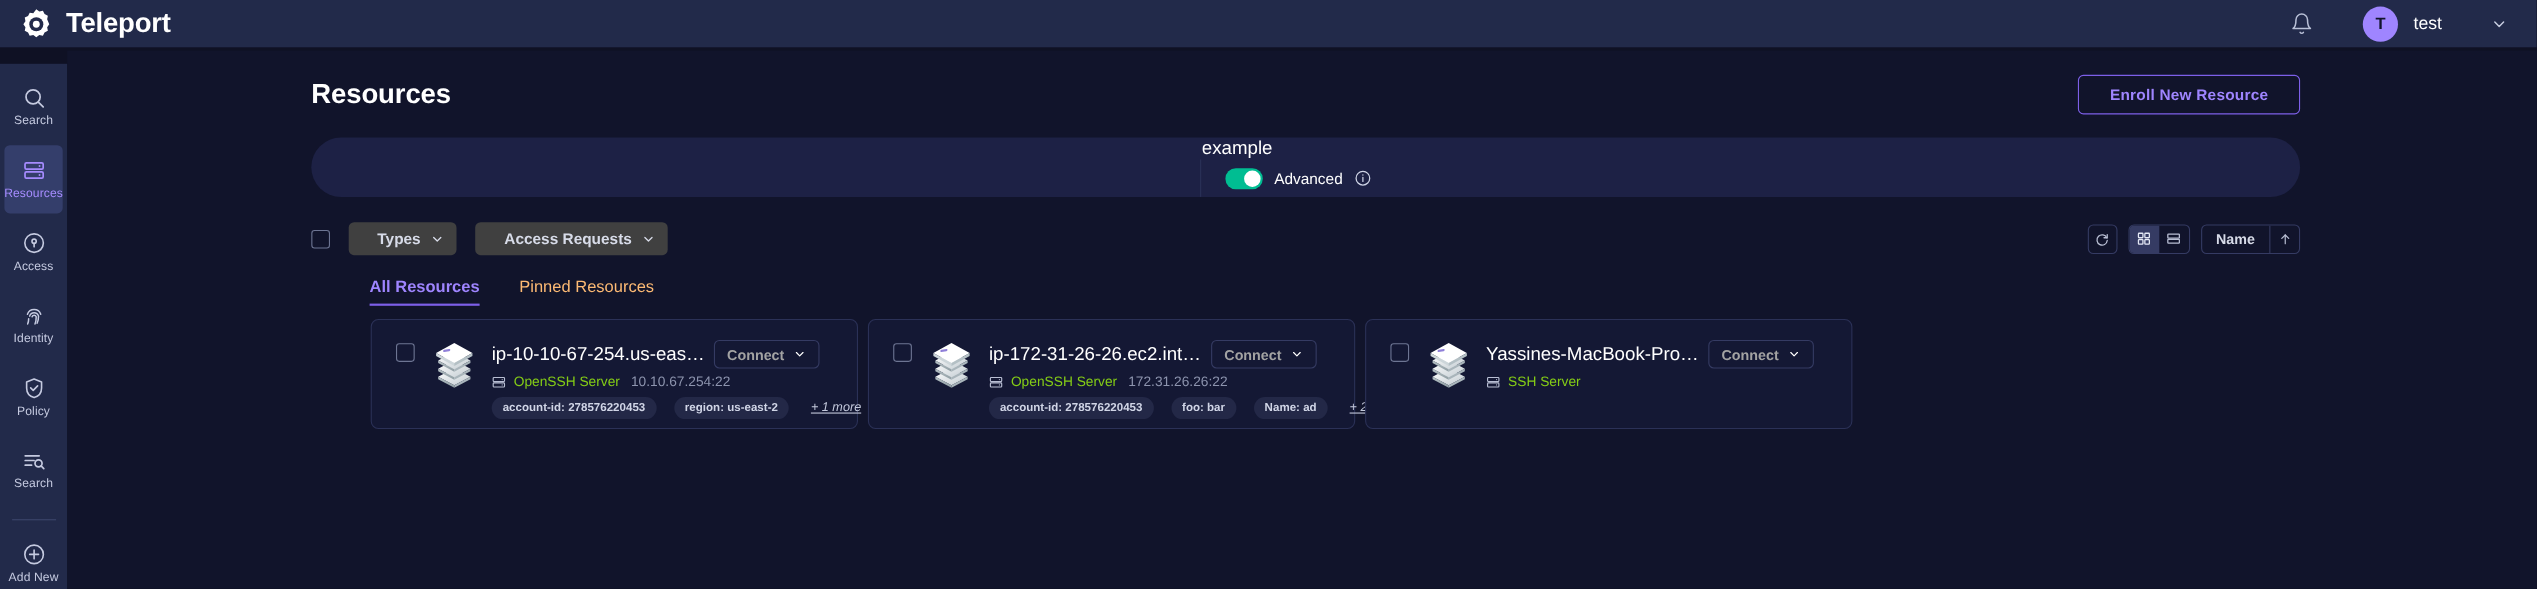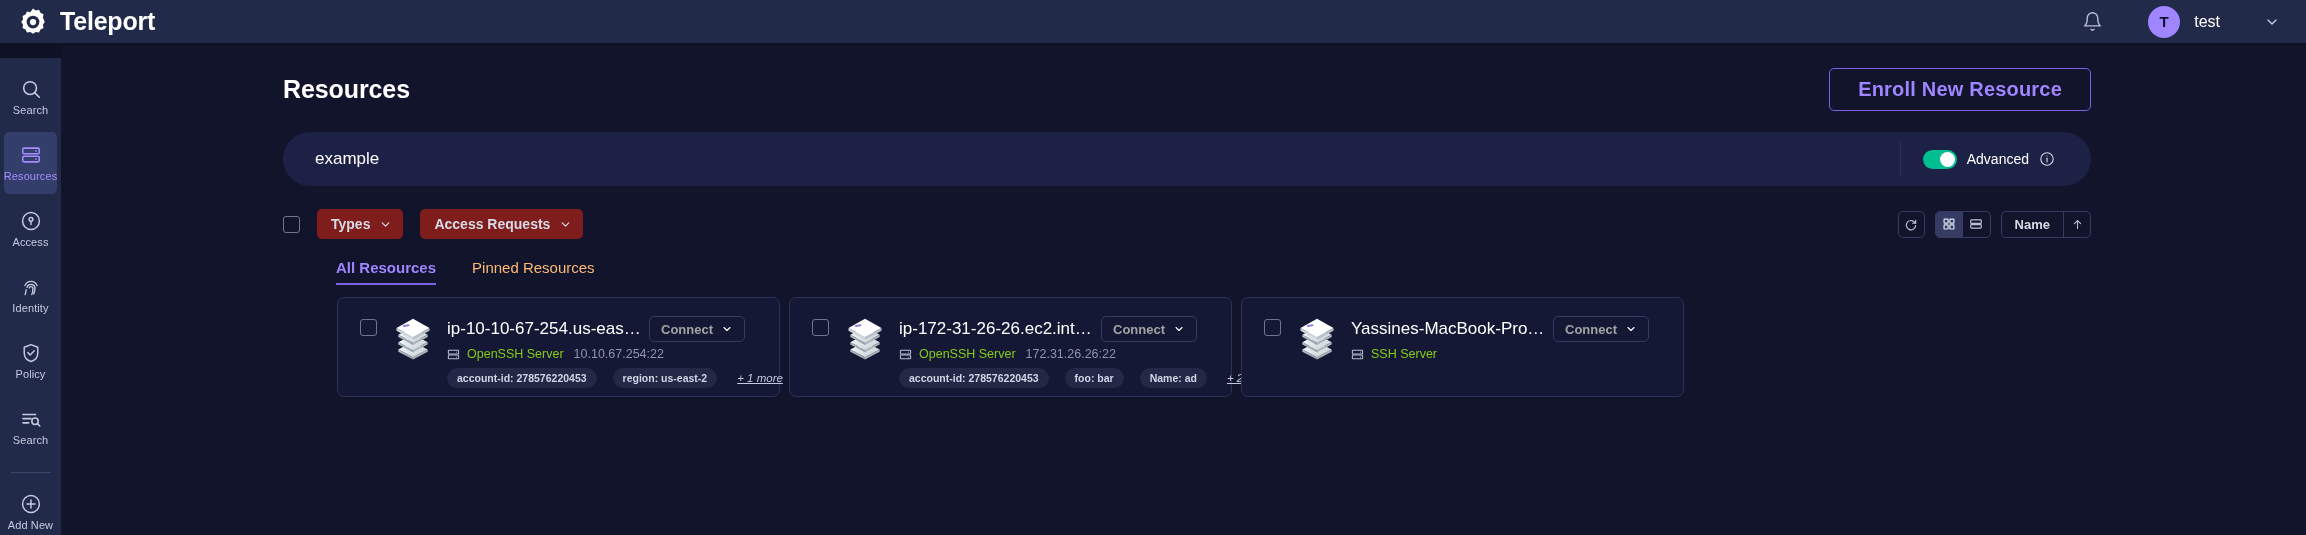--- a/index.html
+++ b/index.html
@@ -141,7 +141,7 @@
     background: transparent;
     color: #9f85ff;
     font-family: "Liberation Sans", sans-serif;
-    font-size: 20px;
+    font-size: 14px;
     font-weight: bold;
     letter-spacing: 0.2px;
     border-radius: 5px;

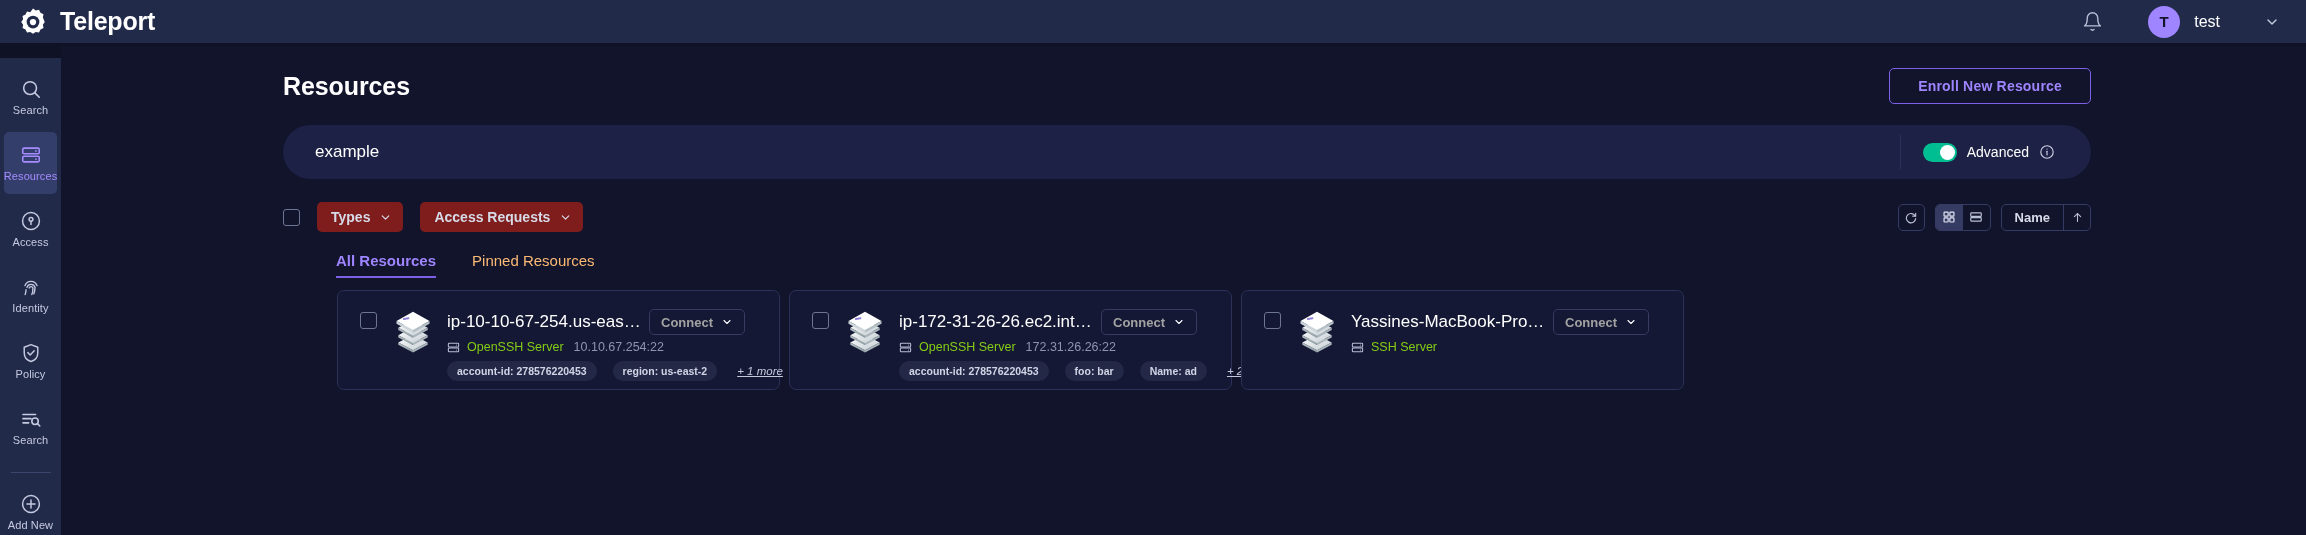--- a/index.html
+++ b/index.html
@@ -161,6 +161,7 @@
     display: flex;
     align-items: center;
     overflow: hidden;
+    flex-direction: column;
   }
   .search-input {
     flex: 1;

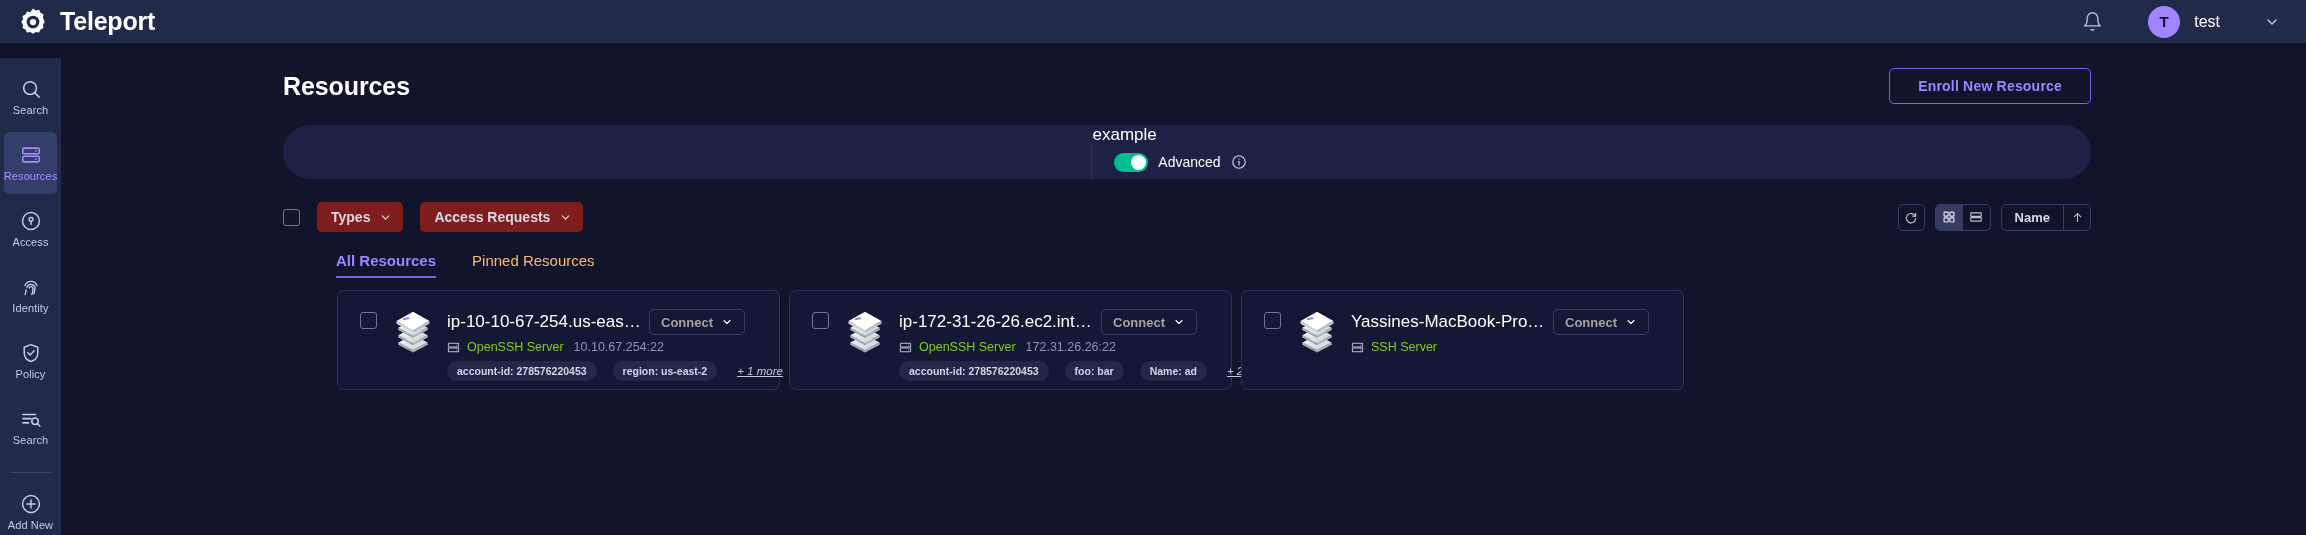--- a/index.html
+++ b/index.html
@@ -222,14 +222,14 @@
     display: flex;
     align-items: center;
     gap: 9px;
-    background: #7f1d1d;
+    background: #404040;
     border: none;
     border-radius: 5px;
     color: #d7dbe8;
     font-family: "Liberation Sans", sans-serif;
     font-size: 14px;
     font-weight: bold;
-    padding: 0 11px 0 14px;
+    padding: 0 11px 0 26px;
     cursor: pointer;
     margin-left: 17px;
   }

